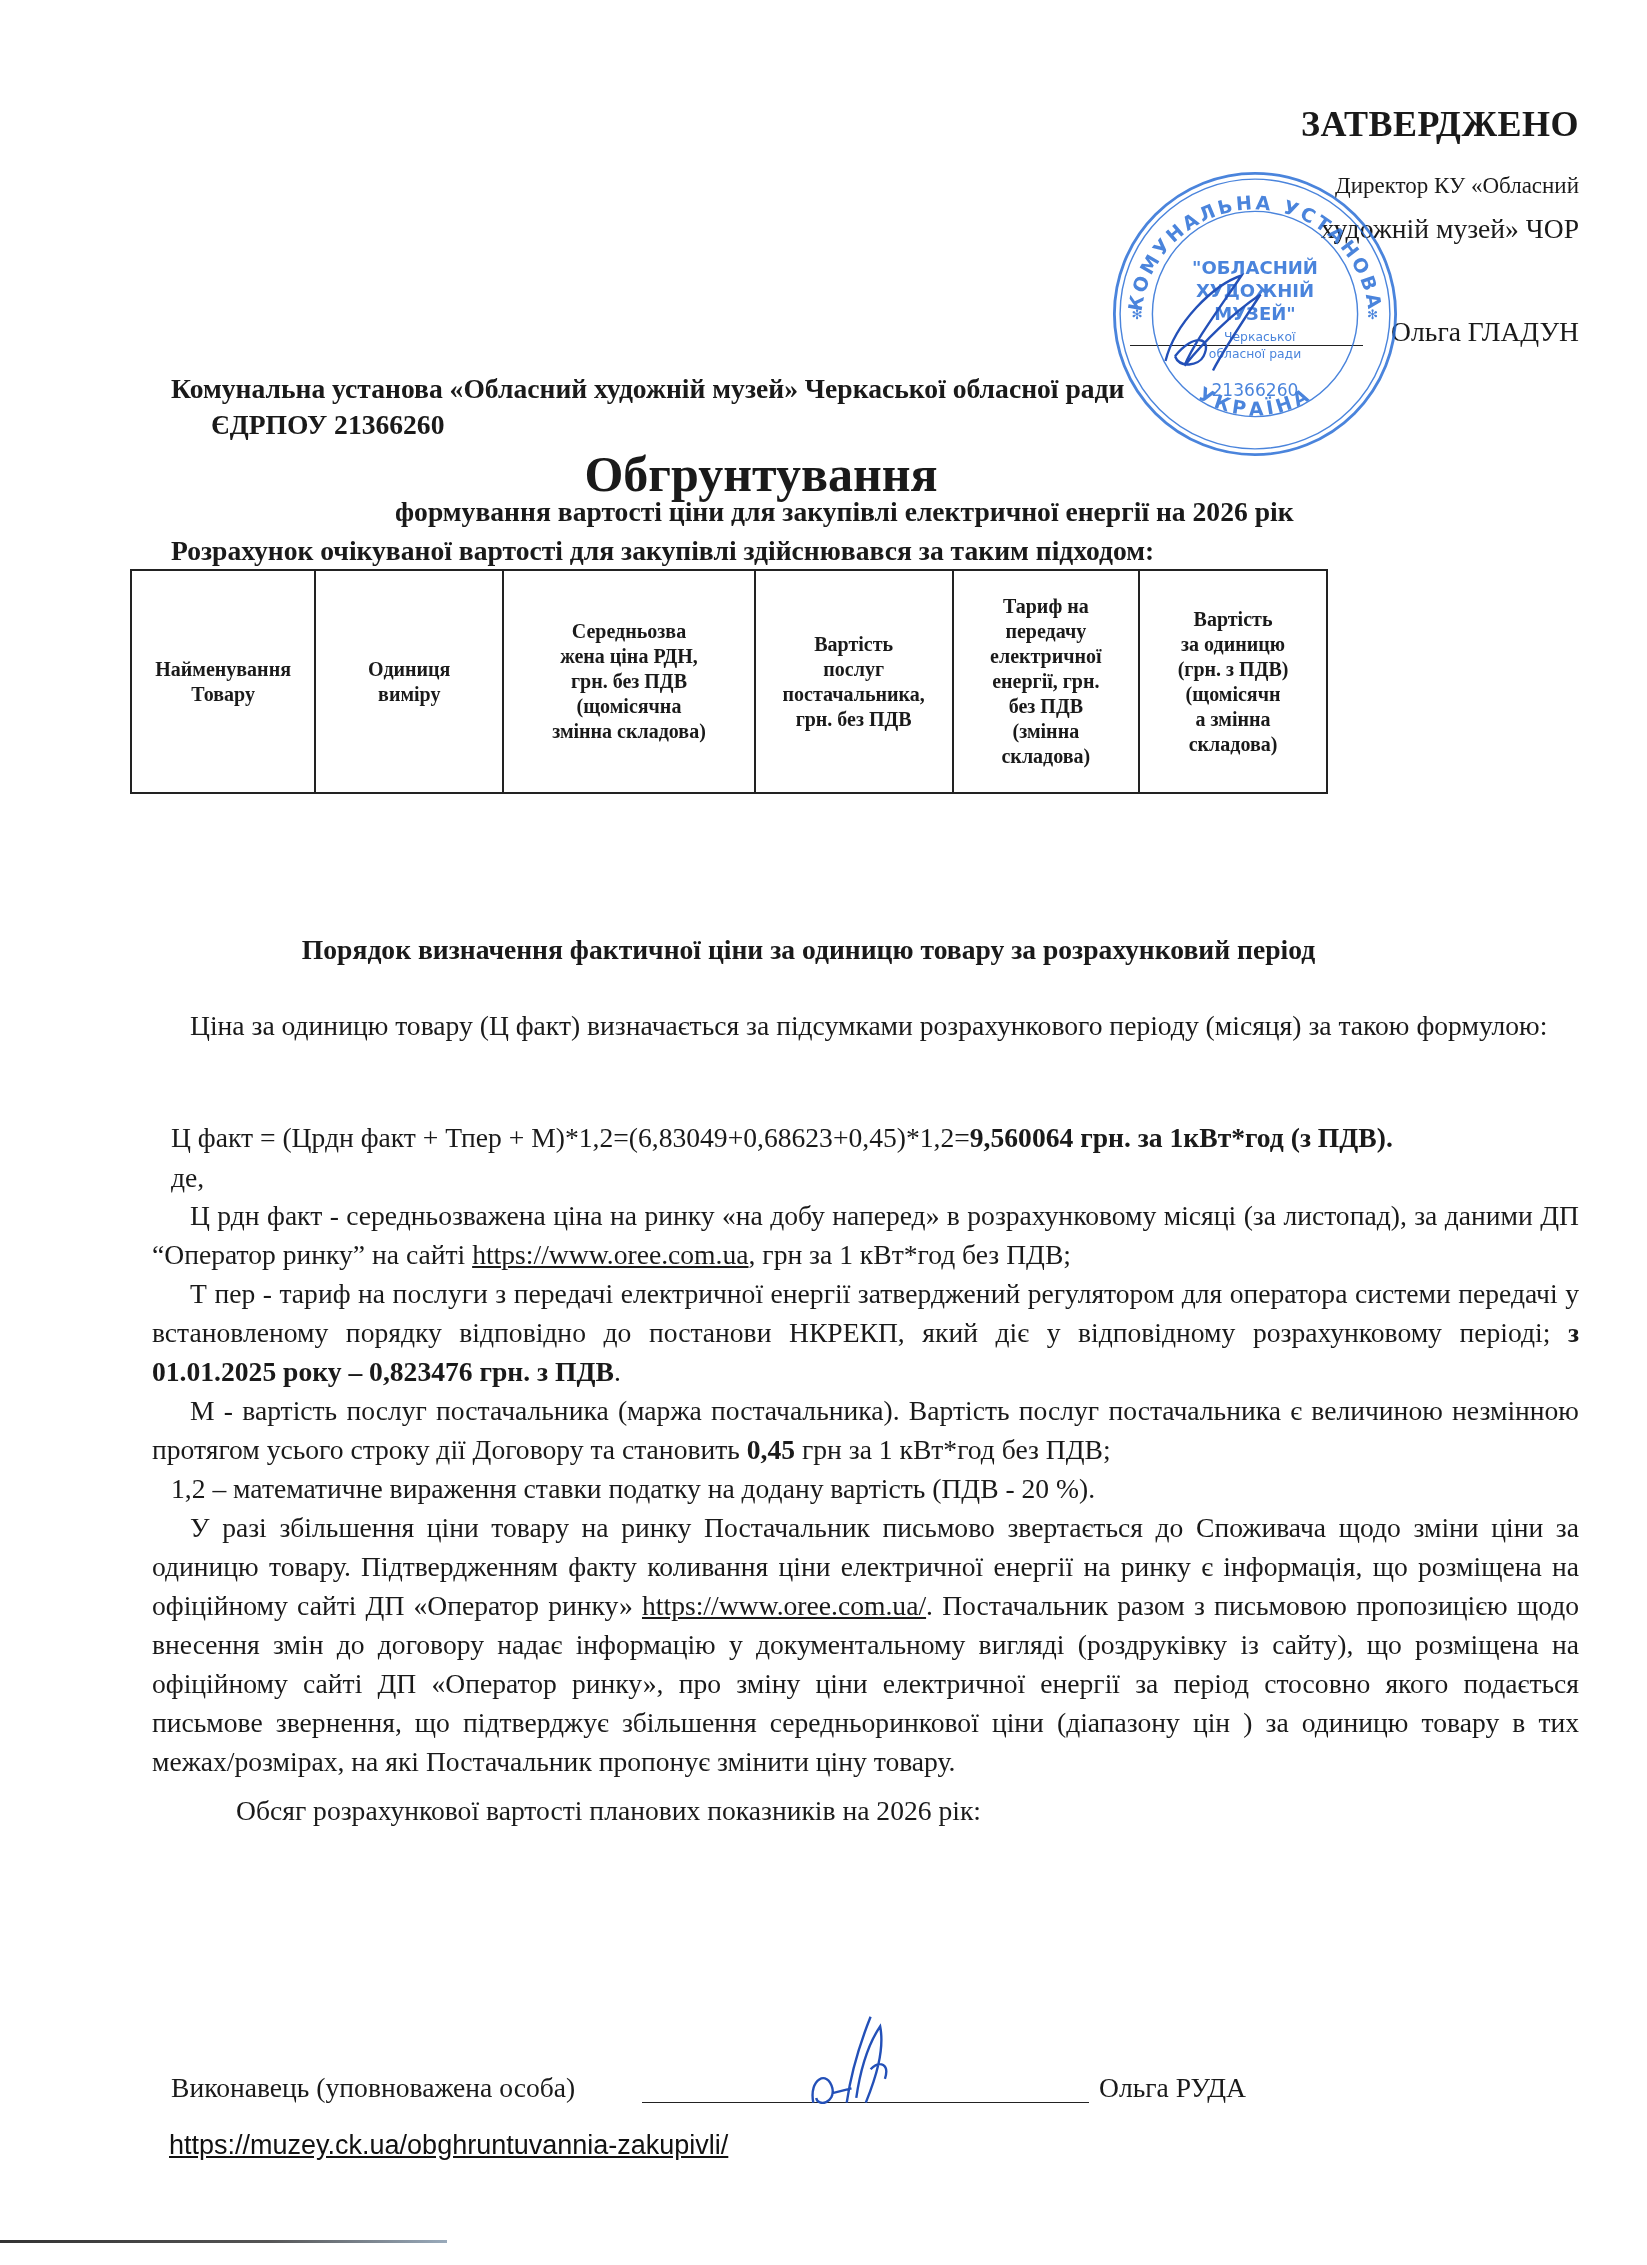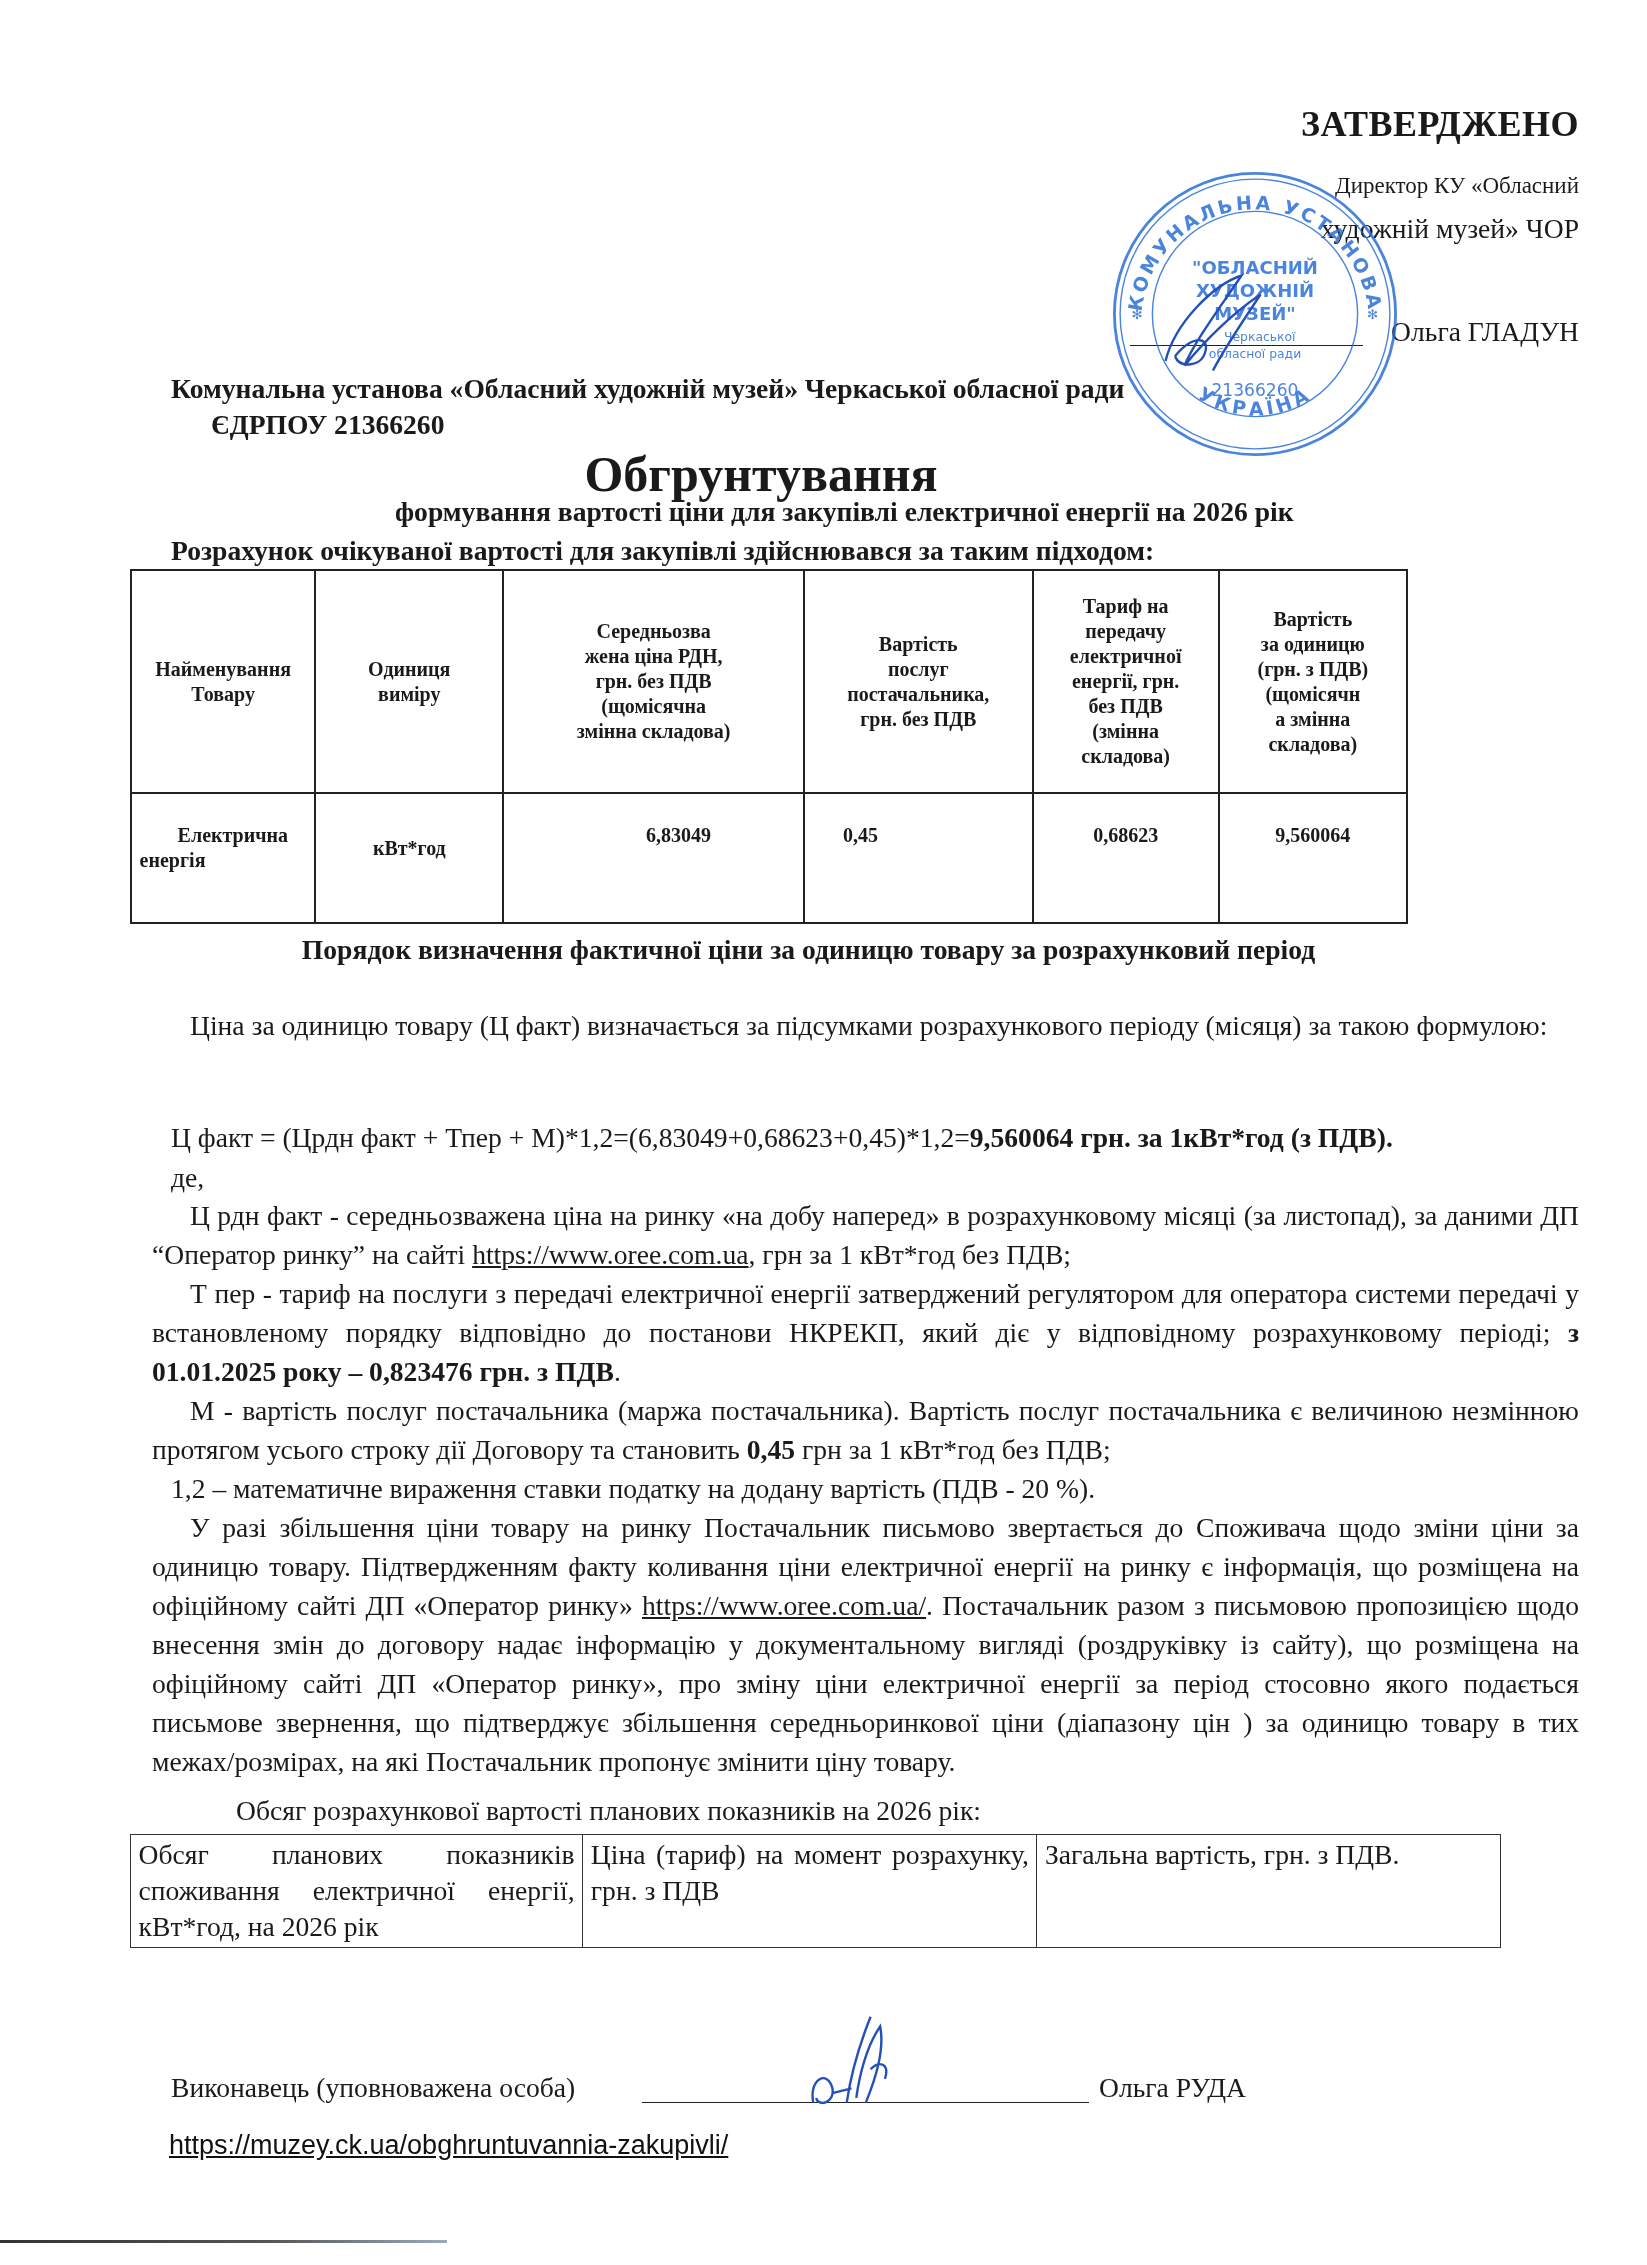--- a/index.html
+++ b/index.html
@@ -163,17 +163,6 @@
           </div>
         </td>
   </tr>
-  <tr class="row">
-    <td class="c1">
-      <div style="padding-left:38px">Електрична</div>
-      <div>енергія</div>
-    </td>
-    <td class="c2" style="text-align:center;padding-top:42px">кВт*год</td>
-    <td class="c3" style="text-align:center;padding-left:57px">6,83049</td>
-    <td class="c4" style="padding-left:38px">0,45</td>
-    <td class="c5" style="text-align:center">0,68623</td>
-    <td class="c6" style="text-align:center">9,560064</td>
-  </tr>
 </tbody>
   </table>
 

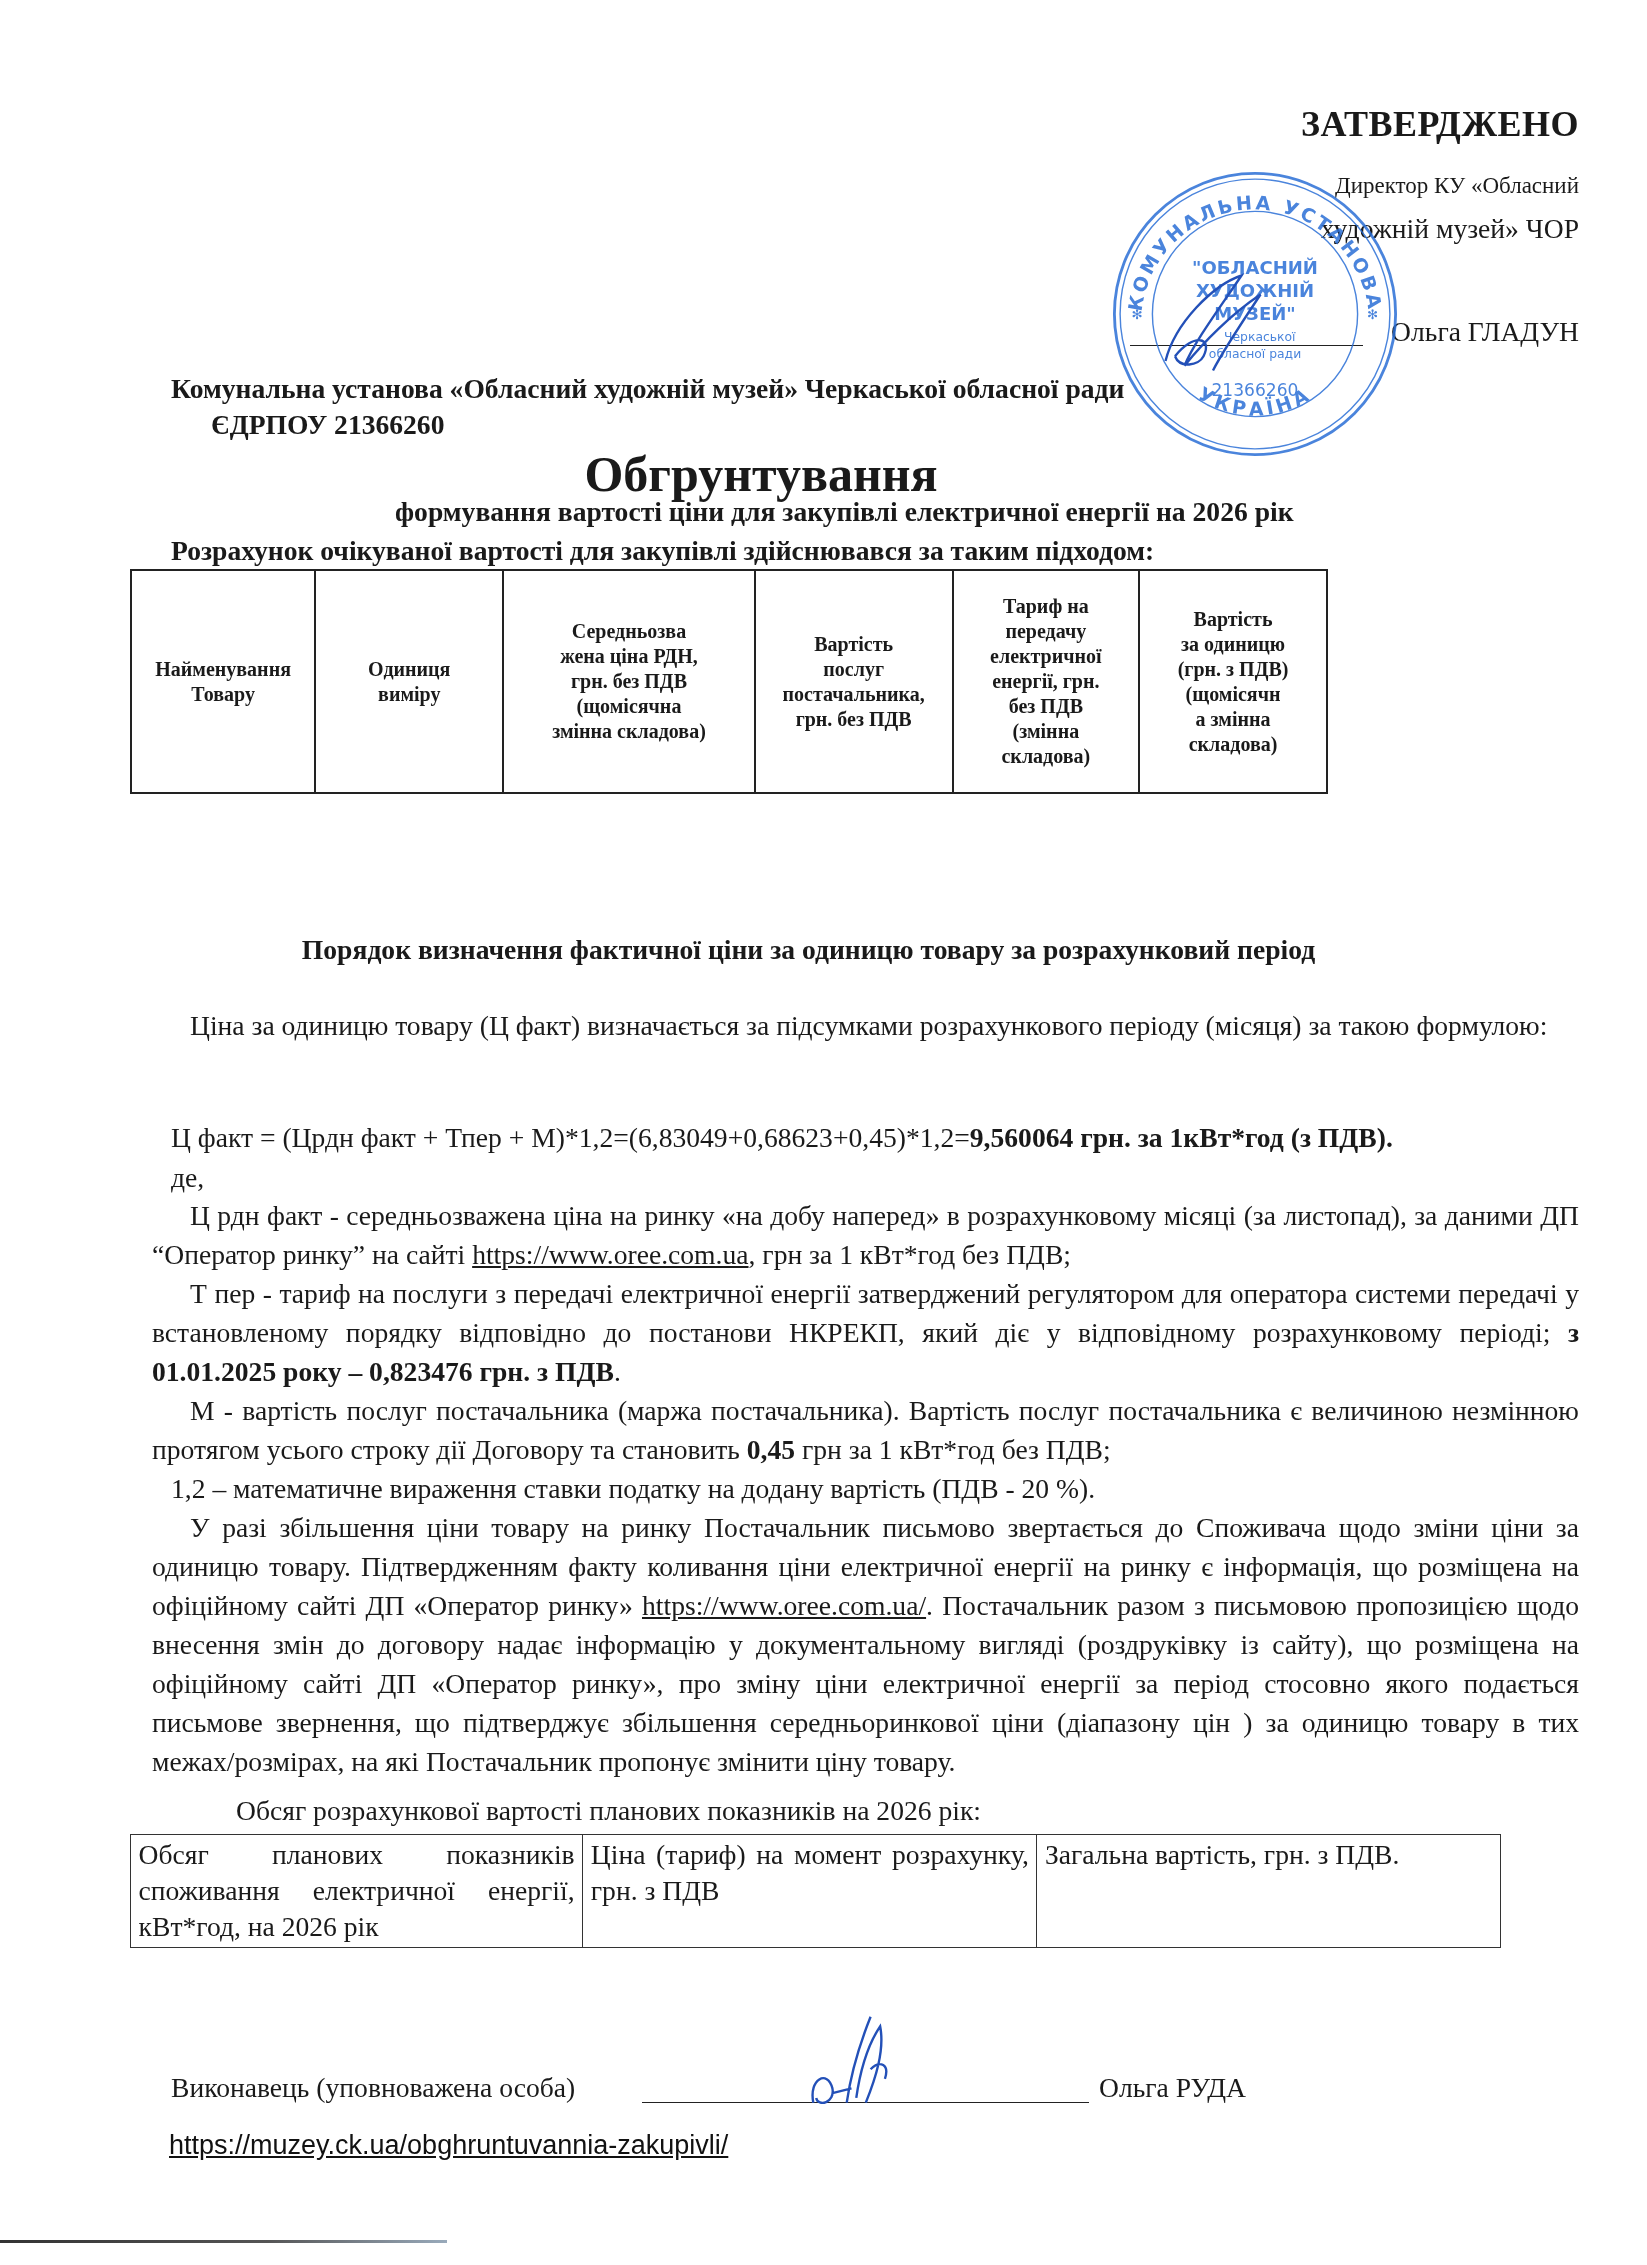--- a/index.html
+++ b/index.html
@@ -200,11 +200,6 @@
 
 <table id="table2" class="abs">
   <tbody>
-      <tr class="hdr">
-    <td class="t2c1">Обсяг планових показників споживання електричної енергії, кВт*год, на 2026 рік</td>
-    <td class="t2c2">Ціна (тариф) на момент розрахунку, грн. з ПДВ</td>
-    <td class="t2c3" style="text-align:left">Загальна вартість, грн. з ПДВ.</td>
-  </tr>
 </tbody>
   </table>
 

